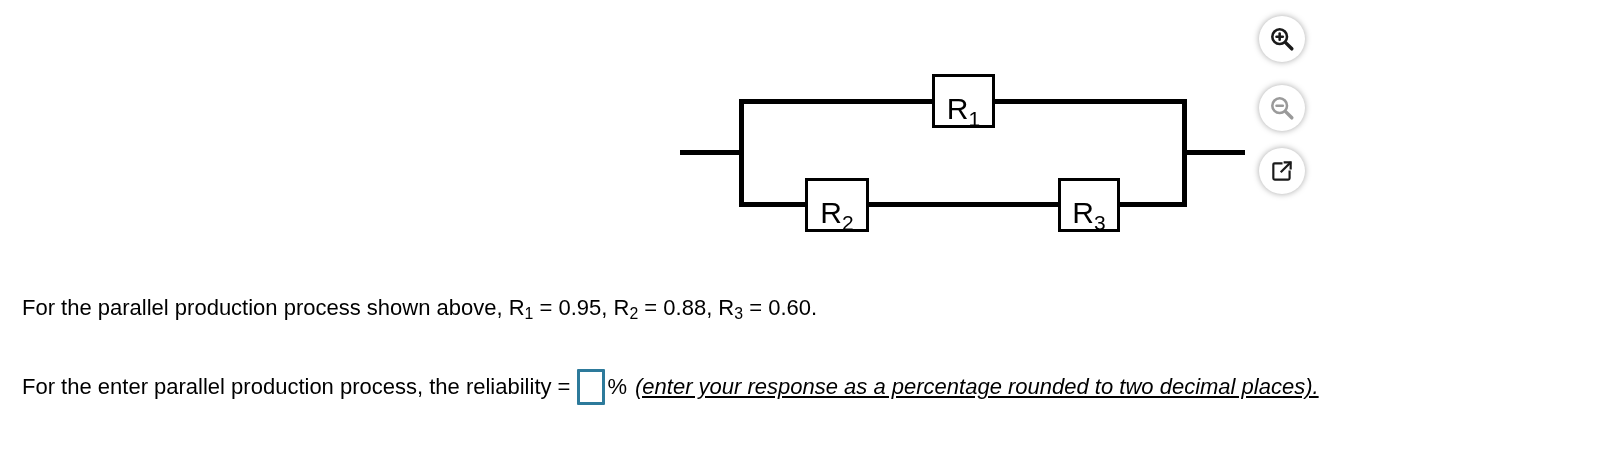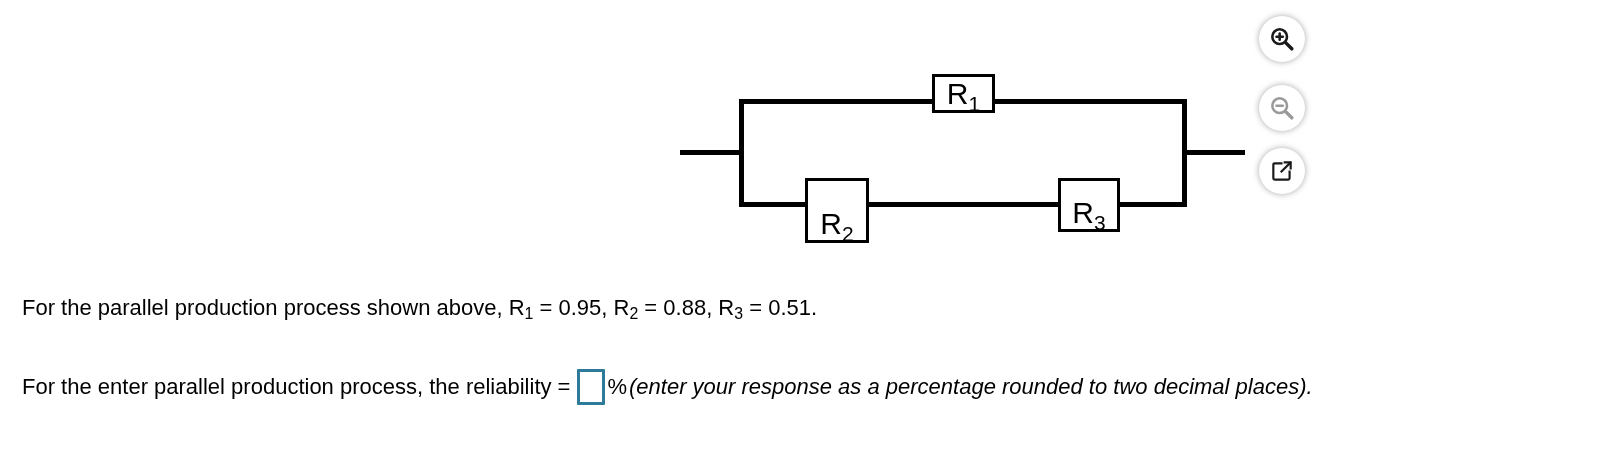--- a/index.html
+++ b/index.html
@@ -28,7 +28,7 @@
     background:#ffffff;
     border:3px solid #000000;
   }
-  #box-r1 { left:932px;  top:74px;  width:63px; height:39px; }
+  #box-r1 { left:932px;  top:74px;  width:63px; height:54px; }
   #box-r2 { left:805px;  top:178px; width:64px; height:65px; }
   #box-r3 { left:1058px; top:178px; width:62px; height:54px;padding-left:18px; }
 

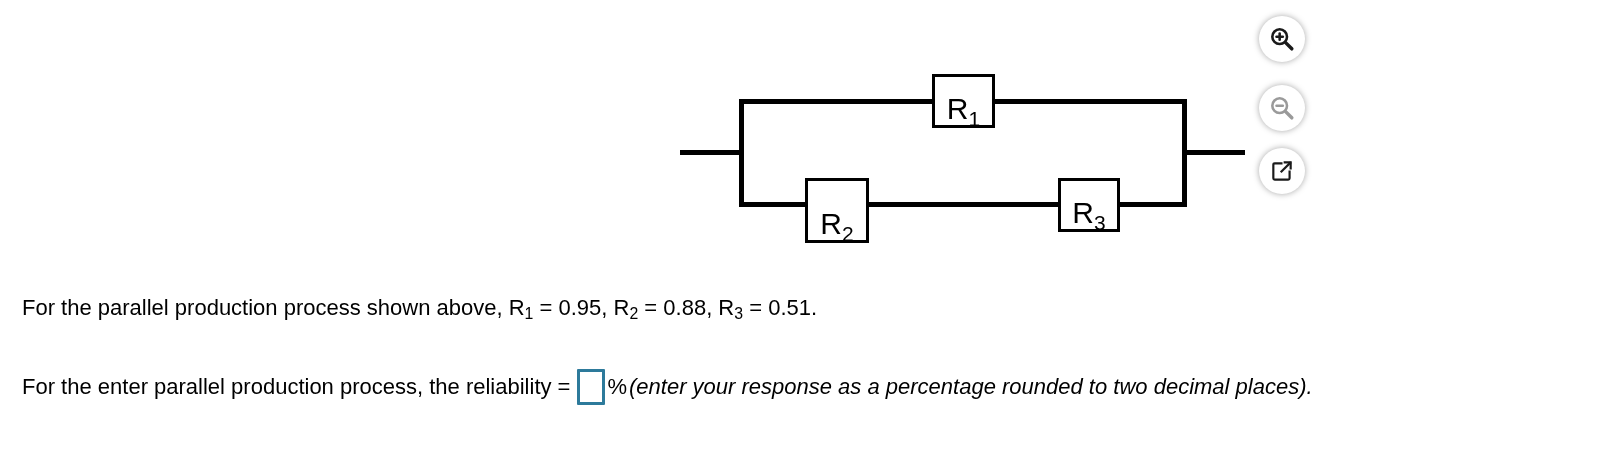--- a/index.html
+++ b/index.html
@@ -29,7 +29,7 @@
     border:3px solid #000000;
   }
   #box-r1 { left:932px;  top:74px;  width:63px; height:54px; }
-  #box-r2 { left:805px;  top:178px; width:64px; height:65px; }
+  #box-r2 { left:805px;  top:178px; width:64px; height:54px; }
   #box-r3 { left:1058px; top:178px; width:62px; height:54px;padding-left:18px; }
 
   .rlabel {

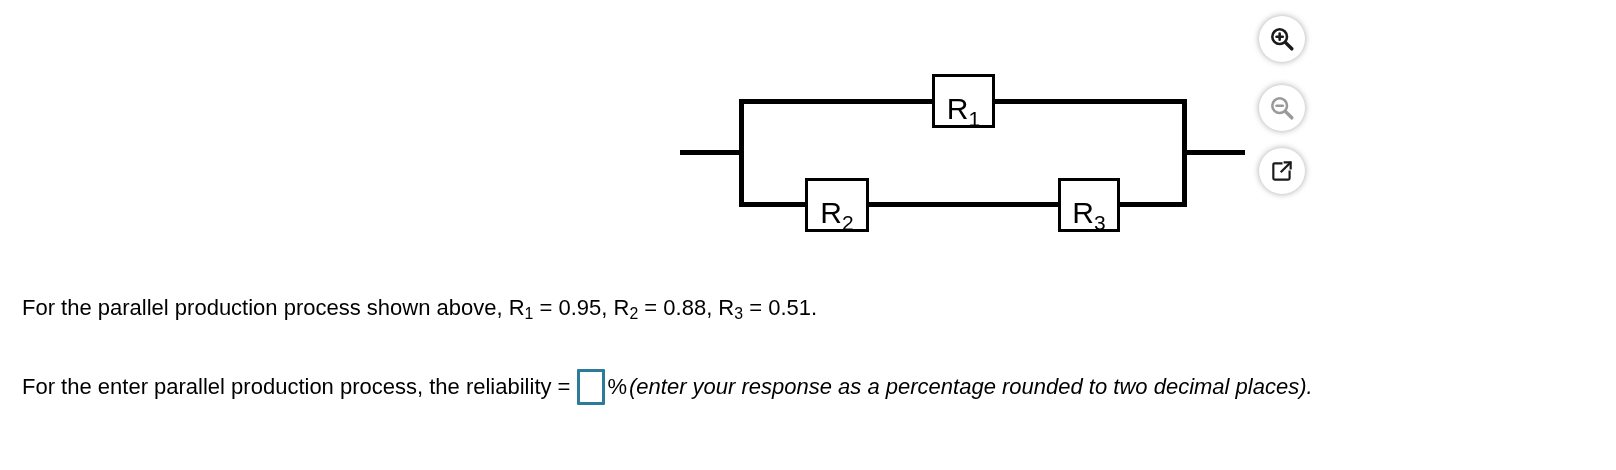--- a/index.html
+++ b/index.html
@@ -153,7 +153,7 @@
     </span>
   </button>
 
-  <p class="qline1"><span>For the parallel production process shown above, R</span><span class="sub">1</span><span> = 0.95, R</span><span class="sub">2</span><span> = 0.88, R</span><span class="sub">3</span><span> = 0.51.</span></p>
+  <p class="qline1"><span>For the parallel production process shown above, R</span><span class="sub">1</span><span> = 0.95, R</span><span class="sub">2</span><span> = 0.88, R</span><span class="sub">3</span><span> = 0.60.</span></p>
 
   <div class="qline2">
     <span>For the enter parallel production process, the reliability =</span>

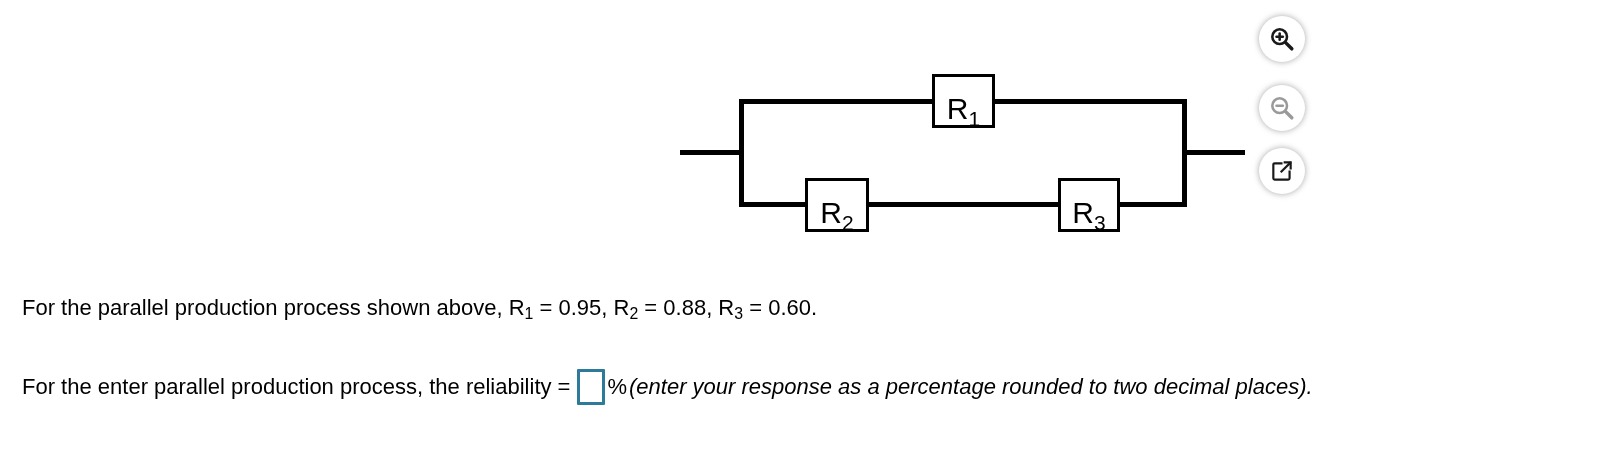--- a/index.html
+++ b/index.html
@@ -98,7 +98,7 @@
     text-align:center;
     font-family:"Liberation Sans", sans-serif;
   }
-  .italic { font-style:italic; margin-left:2px; }
+  .italic { font-style:italic; margin-left:8px;text-decoration:underline; }
 </style>
 </head>
 <body>

